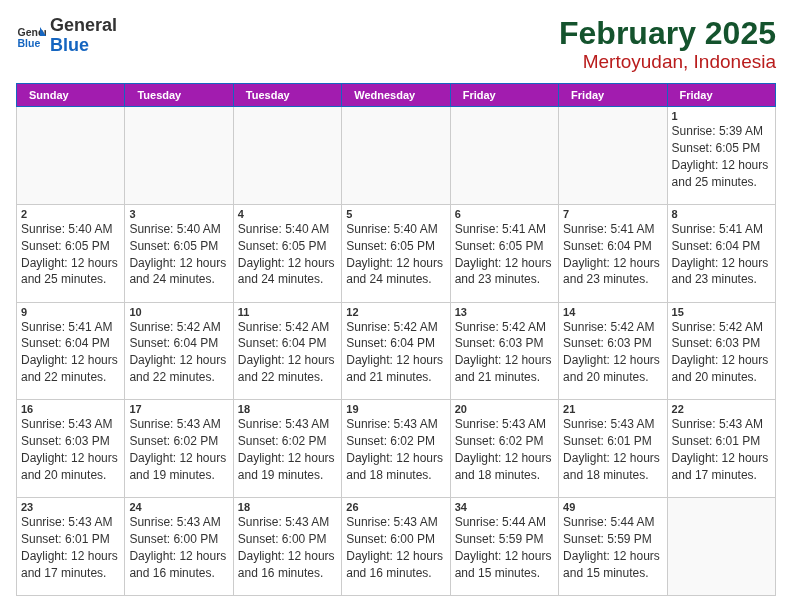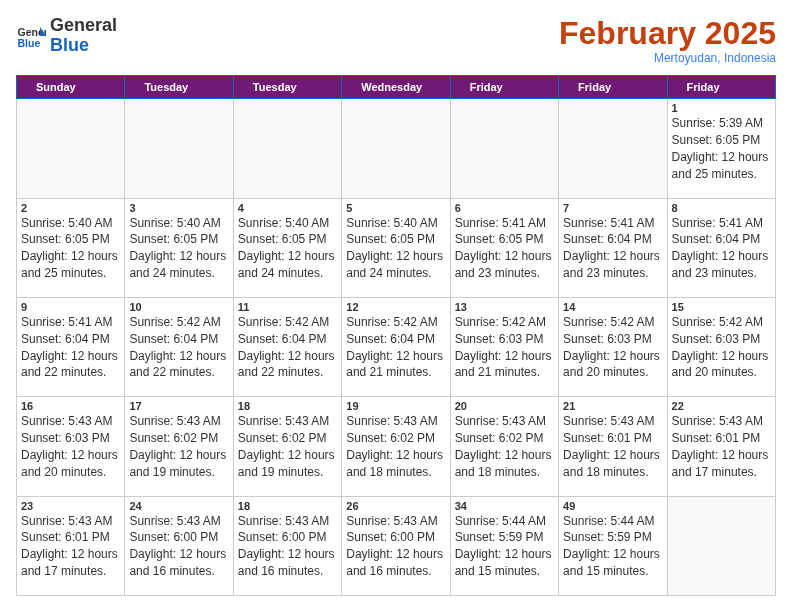--- a/index.html
+++ b/index.html
@@ -45,7 +45,7 @@
     .month-year {
       font-size: 32px;
       font-weight: bold;
-      color: #c2410c;
+      color: #14532d;
       line-height: 1.1;
     }
     .location {

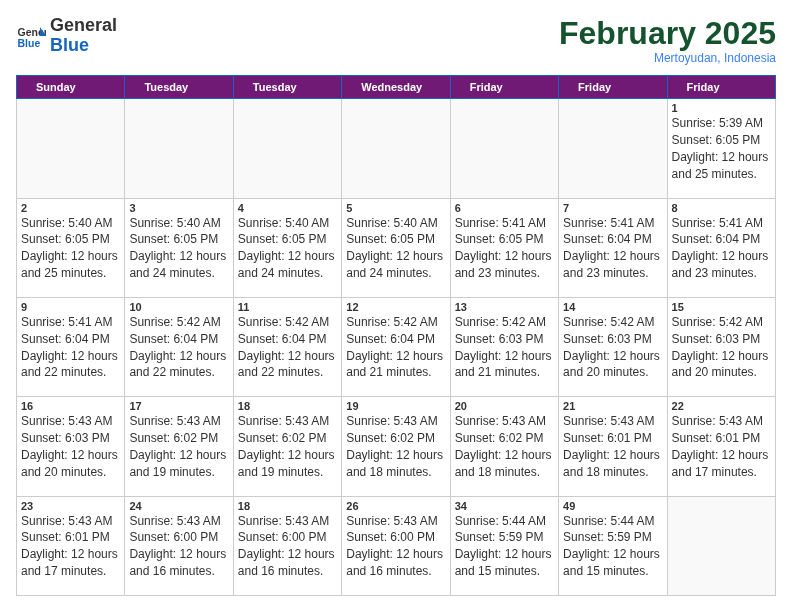--- a/index.html
+++ b/index.html
@@ -49,8 +49,8 @@
       line-height: 1.1;
     }
     .location {
-      font-size: 12px;
-      color: #3b82f6;
+      font-size: 19px;
+      color: #b91c1c;
       text-align: right;
     }
     .calendar {

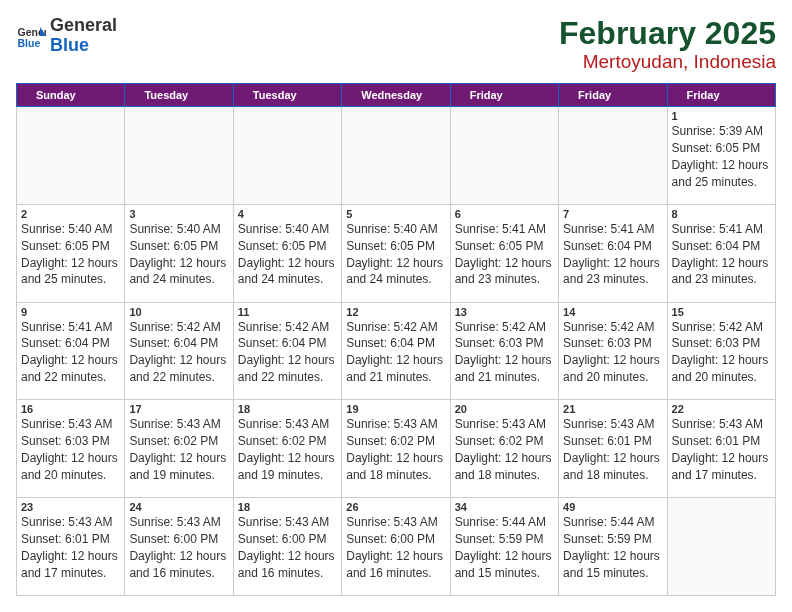--- a/index.html
+++ b/index.html
@@ -61,11 +61,11 @@
       table-layout: fixed;
     }
     .calendar th {
-      background: #701a75;
+      background: #a21caf;
       color: #fff;
       font-size: 11px;
       font-weight: bold;
-      padding: 5px 19px;
+      padding: 5px 12px;
       text-align: left;
       border: 1px solid #1565c0;
     }

